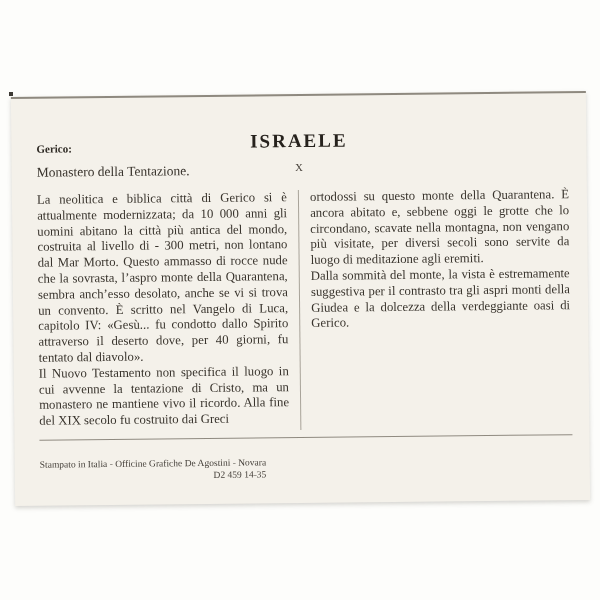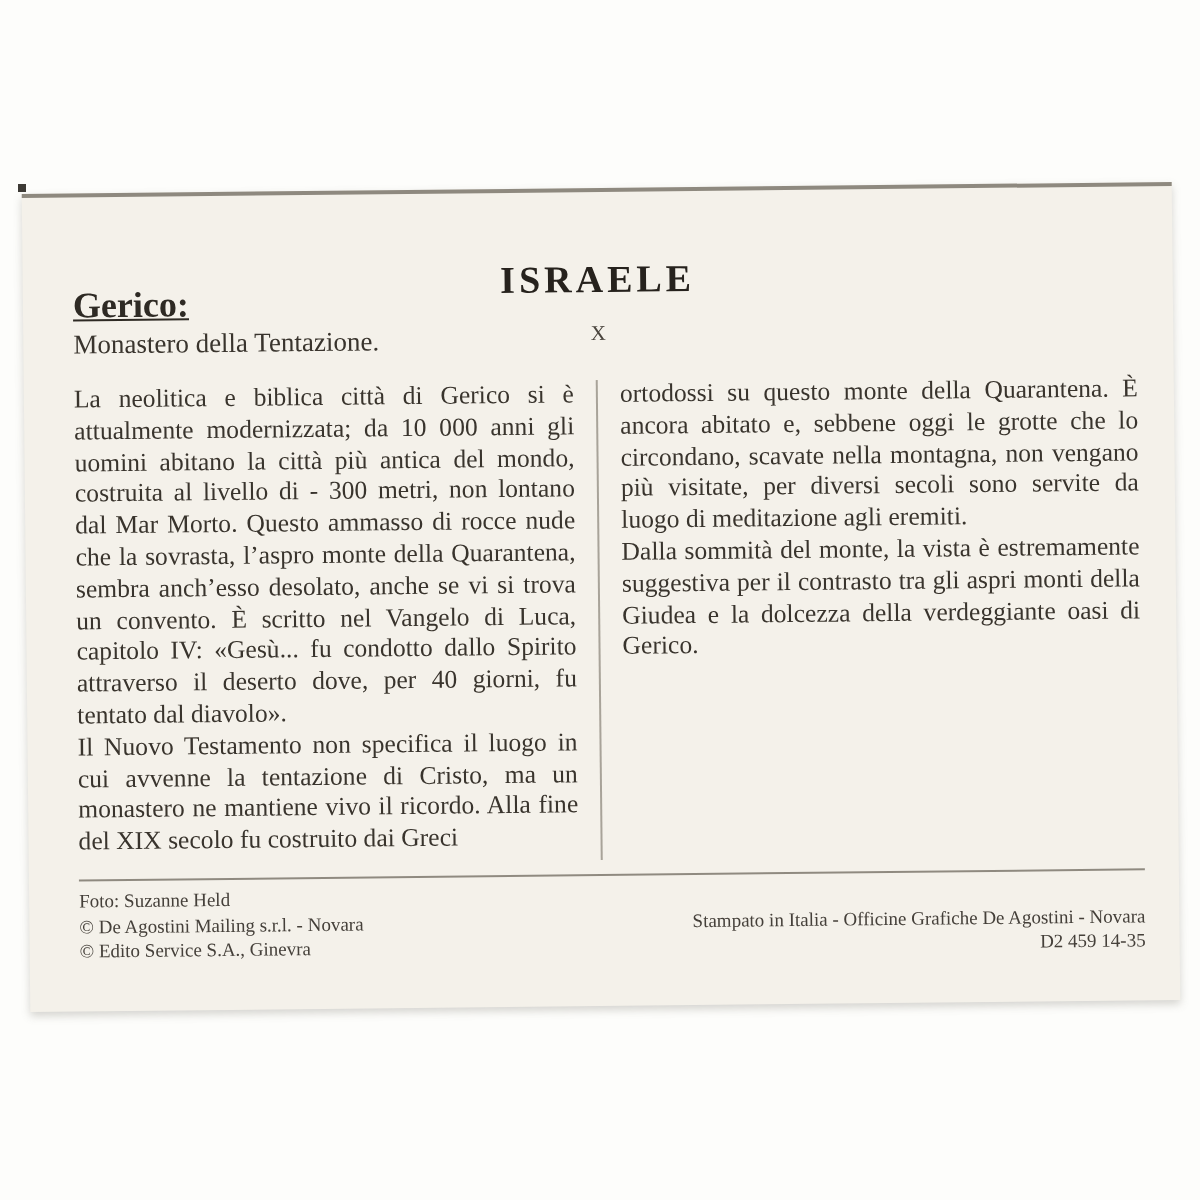--- a/index.html
+++ b/index.html
@@ -36,7 +36,7 @@
   }
   .heading {
     position: absolute; left: 25px; top: 44px;
-    font-size: 18px; font-weight: bold; color: #2e2a24; text-decoration: underline;
+    font-size: 11px; font-weight: bold; color: #2e2a24;
   }
   .subheading {
     position: absolute; left: 25px; top: 66px;

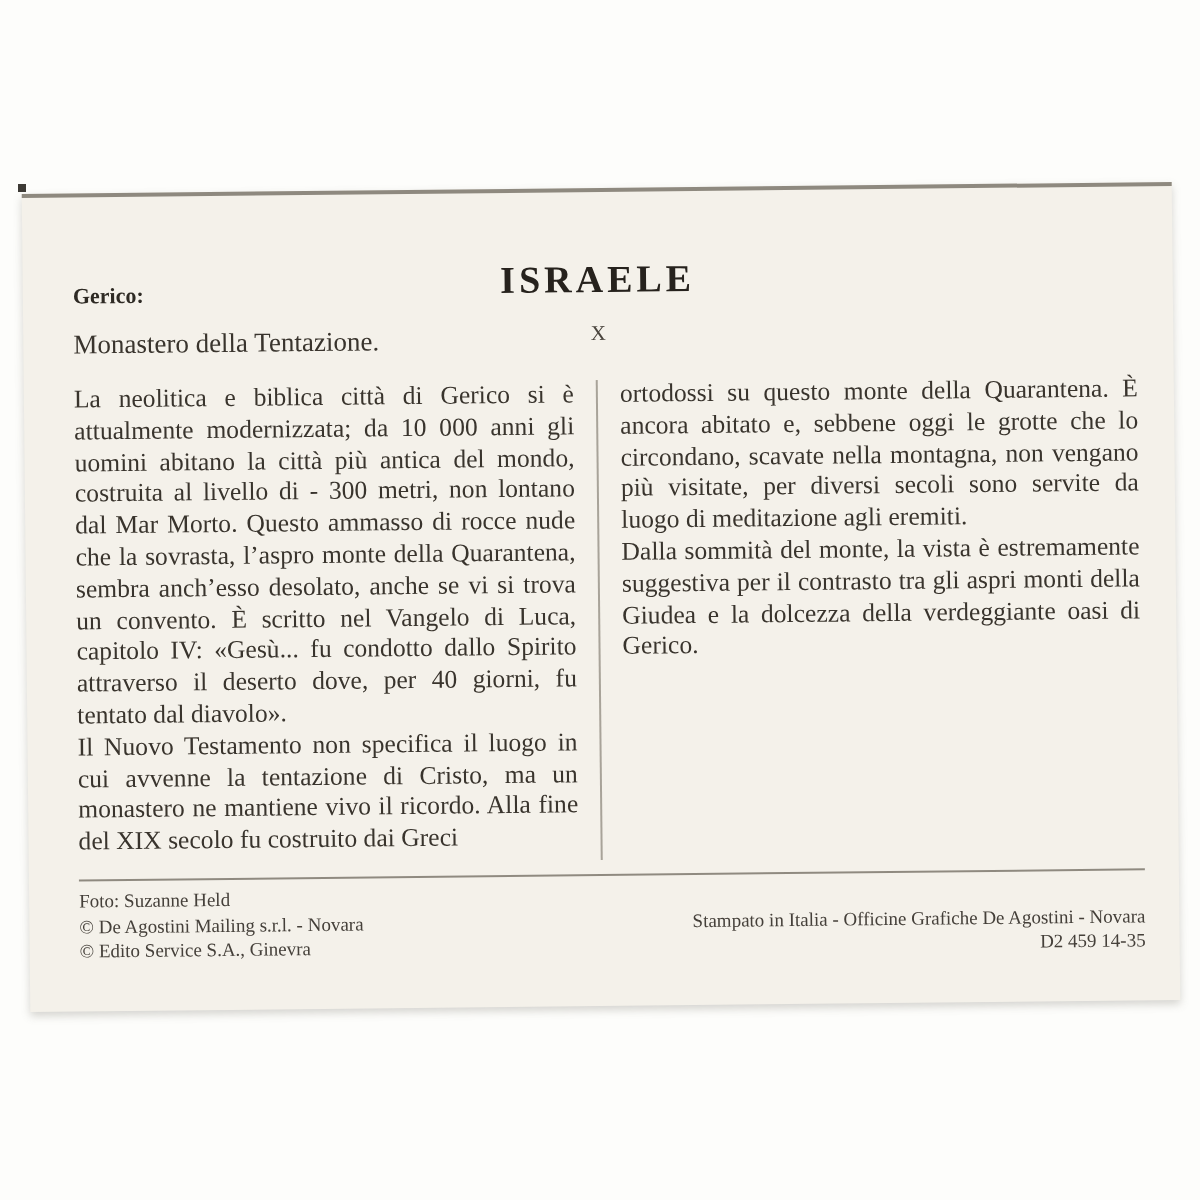--- a/index.html
+++ b/index.html
@@ -92,11 +92,6 @@
   <div class="rule"></div>
 
   <div class="credits">
-    <div class="credits-left">
-      <div>Foto: Suzanne Held</div>
-      <div>© De Agostini Mailing s.r.l. - Novara</div>
-      <div>© Edito Service S.A., Ginevra</div>
-    </div>
     <div class="credits-right">
       <div>Stampato in Italia - Officine Grafiche De Agostini - Novara</div>
       <div>D2 459 14-35</div>

